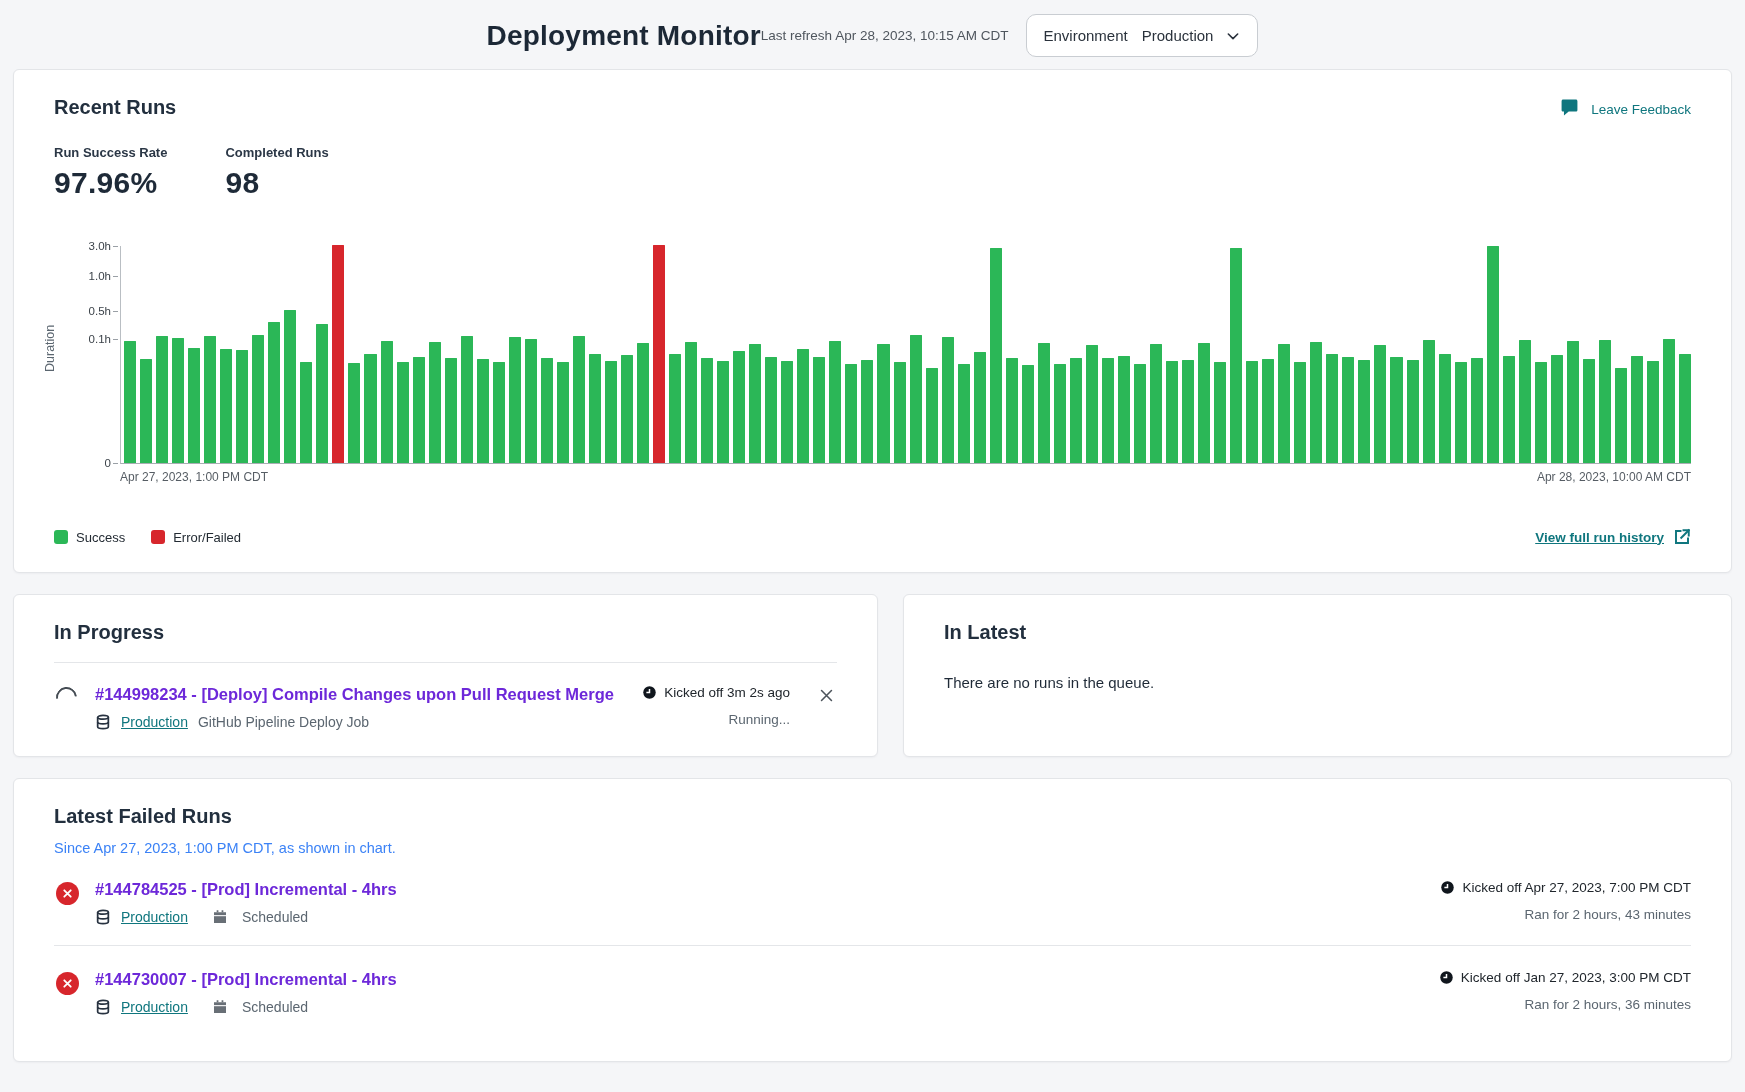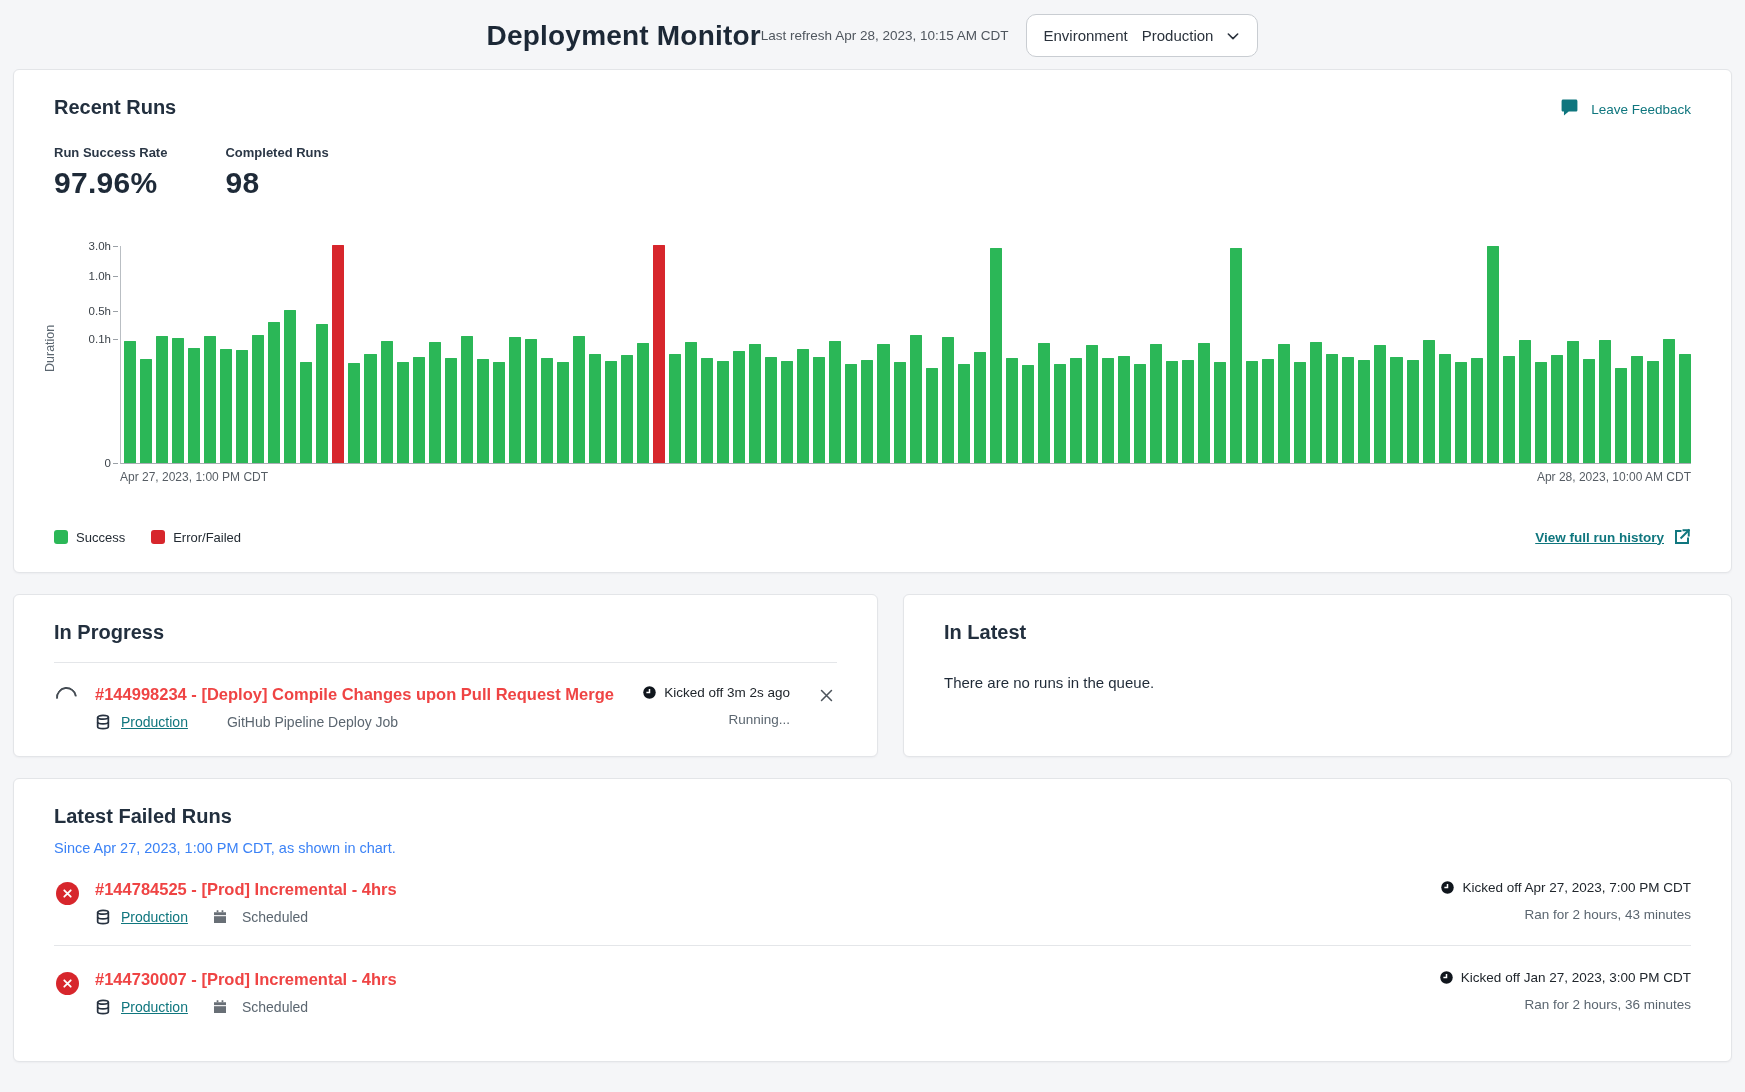--- a/index.html
+++ b/index.html
@@ -65,7 +65,7 @@
   .spinner { width:21px; height:21px; border-radius:50%; border:2.5px solid transparent;
     border-top-color:#454c54; border-left-color:#454c54; transform:rotate(38deg); margin:2px 18px 0 2px; flex:0 0 auto; }
   .run-main { flex:1; }
-  .run-title { font-size:16.5px; font-weight:bold; color:#ef4444; }
+  .run-title { font-size:16.5px; font-weight:bold; color:#6d28d9; }
   .run-meta { display:flex; align-items:center; gap:10px; margin-top:10px; }
   .env-link { color:var(--teal); font-size:14px; text-decoration:underline; cursor:pointer; }
   .job-name, .sched { font-size:14px; color:#5b6670;margin-left:29px; }

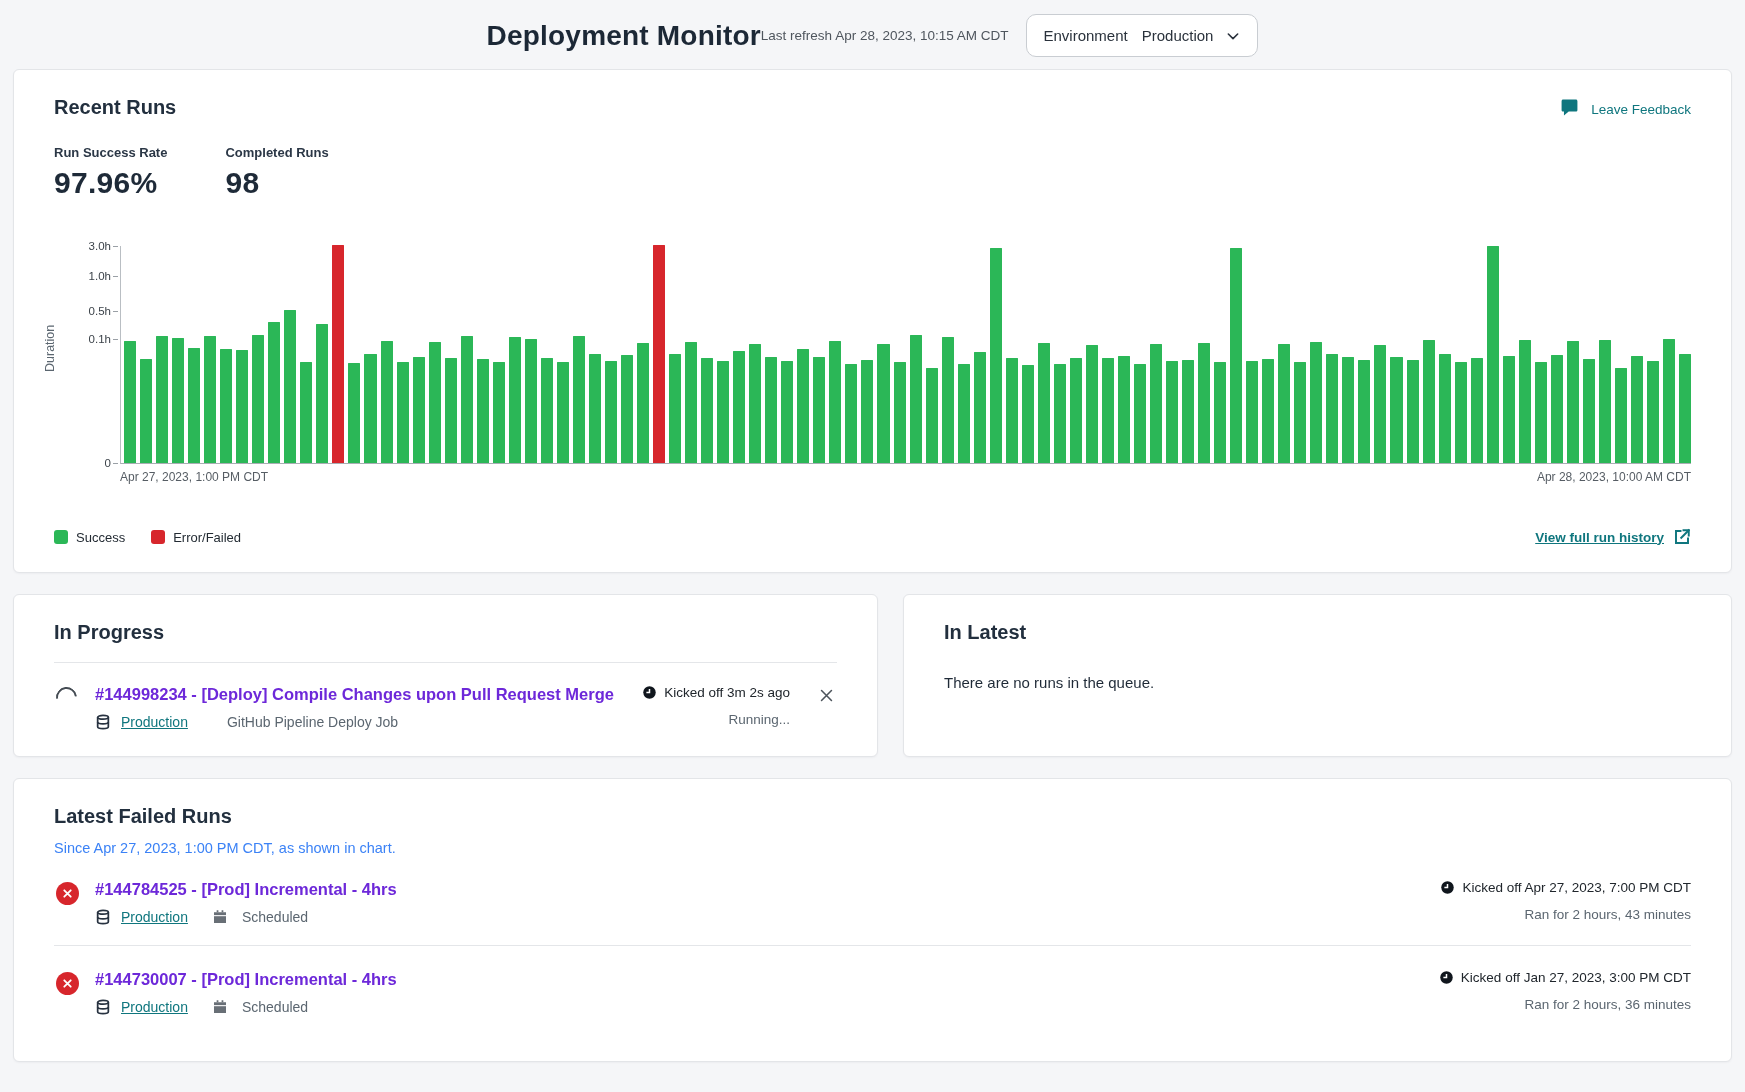--- a/index.html
+++ b/index.html
@@ -68,7 +68,7 @@
   .run-title { font-size:16.5px; font-weight:bold; color:#6d28d9; }
   .run-meta { display:flex; align-items:center; gap:10px; margin-top:10px; }
   .env-link { color:var(--teal); font-size:14px; text-decoration:underline; cursor:pointer; }
-  .job-name, .sched { font-size:14px; color:#5b6670;margin-left:29px; }
+  .job-name, .sched { font-size:14px; color:#5b6670; }
   .sched { margin-left:4px; }
   .run-right { text-align:right; margin-left:20px; }
   .kicked { display:flex; align-items:center; gap:7px; font-size:13.5px; color:#20262c; justify-content:flex-end; }

